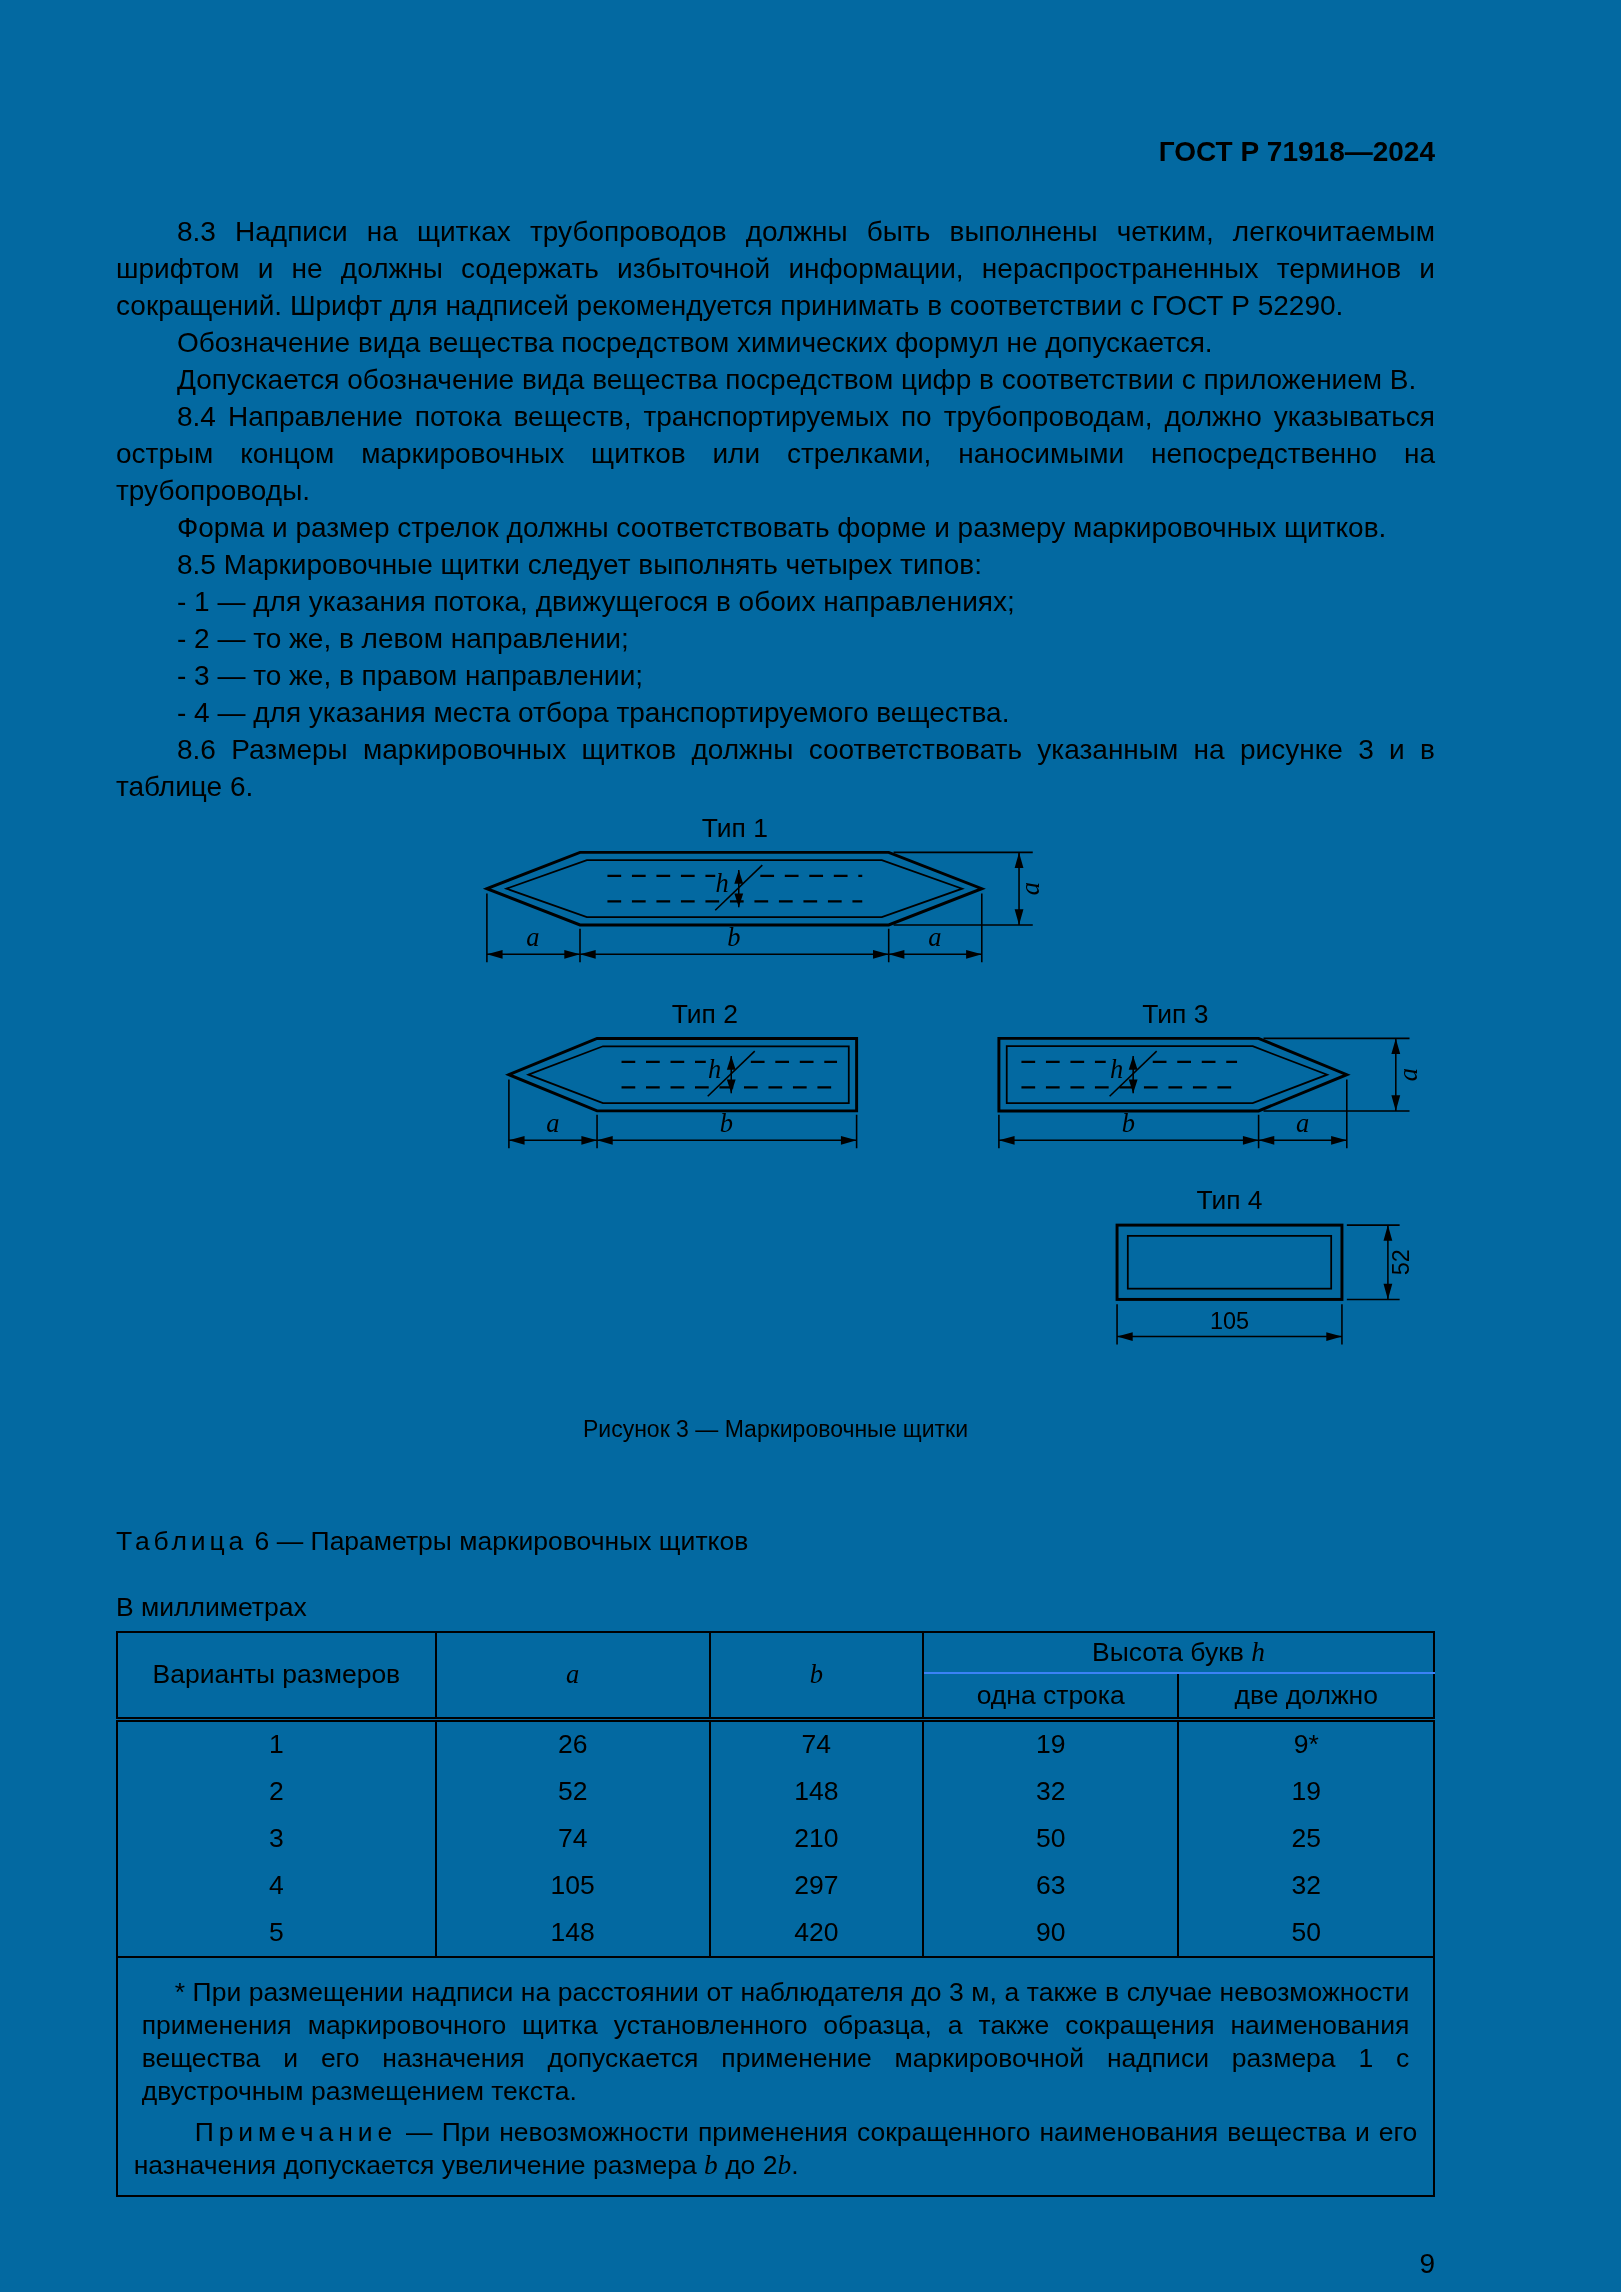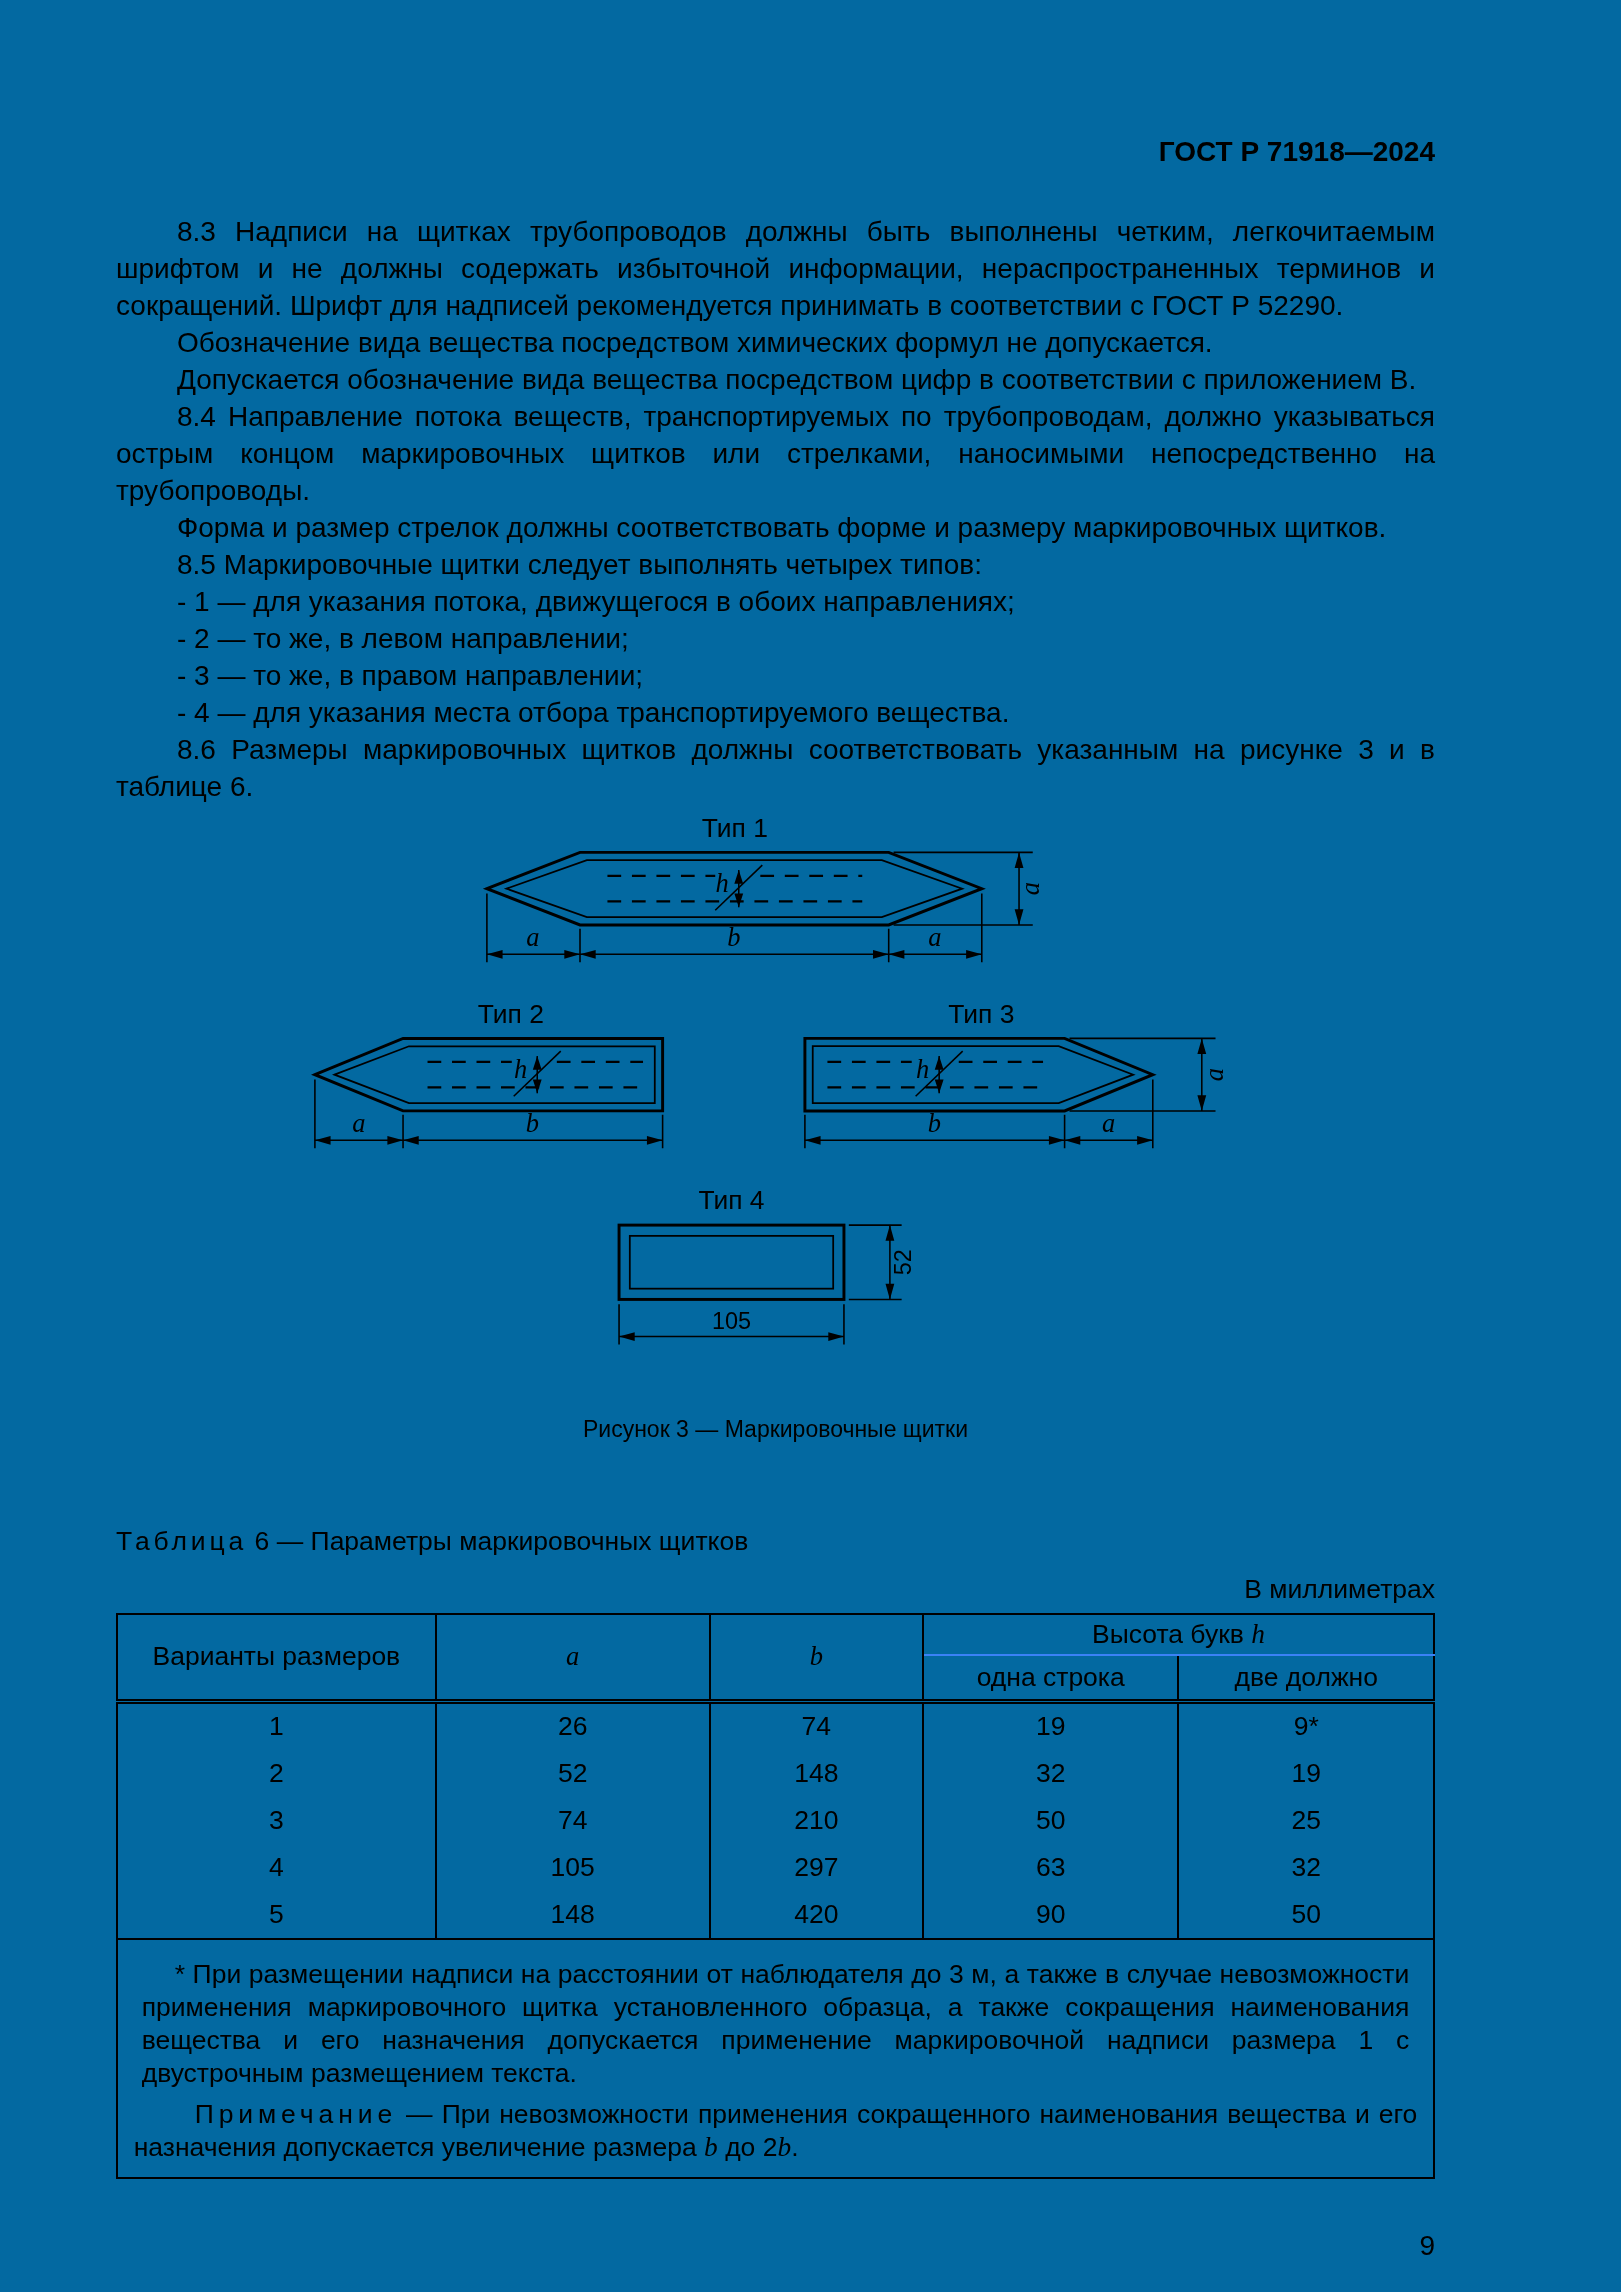--- a/index.html
+++ b/index.html
@@ -21,7 +21,7 @@
   .figure { margin-top: 7.8px; }
   .fig-row { display: flex; justify-content: center; align-items: flex-start; }
   .fig-row.pair { gap: 108px; }
-  .fig-row + .fig-row { margin-top: 19.6px; }
+  .fig-row + .fig-row { margin-top: 19.6px; justify-content: flex-end; }
   .fig-caption { margin-top: 54px; text-align: center; font-size: 23px; }
 
   .fig-svg { display: block; }

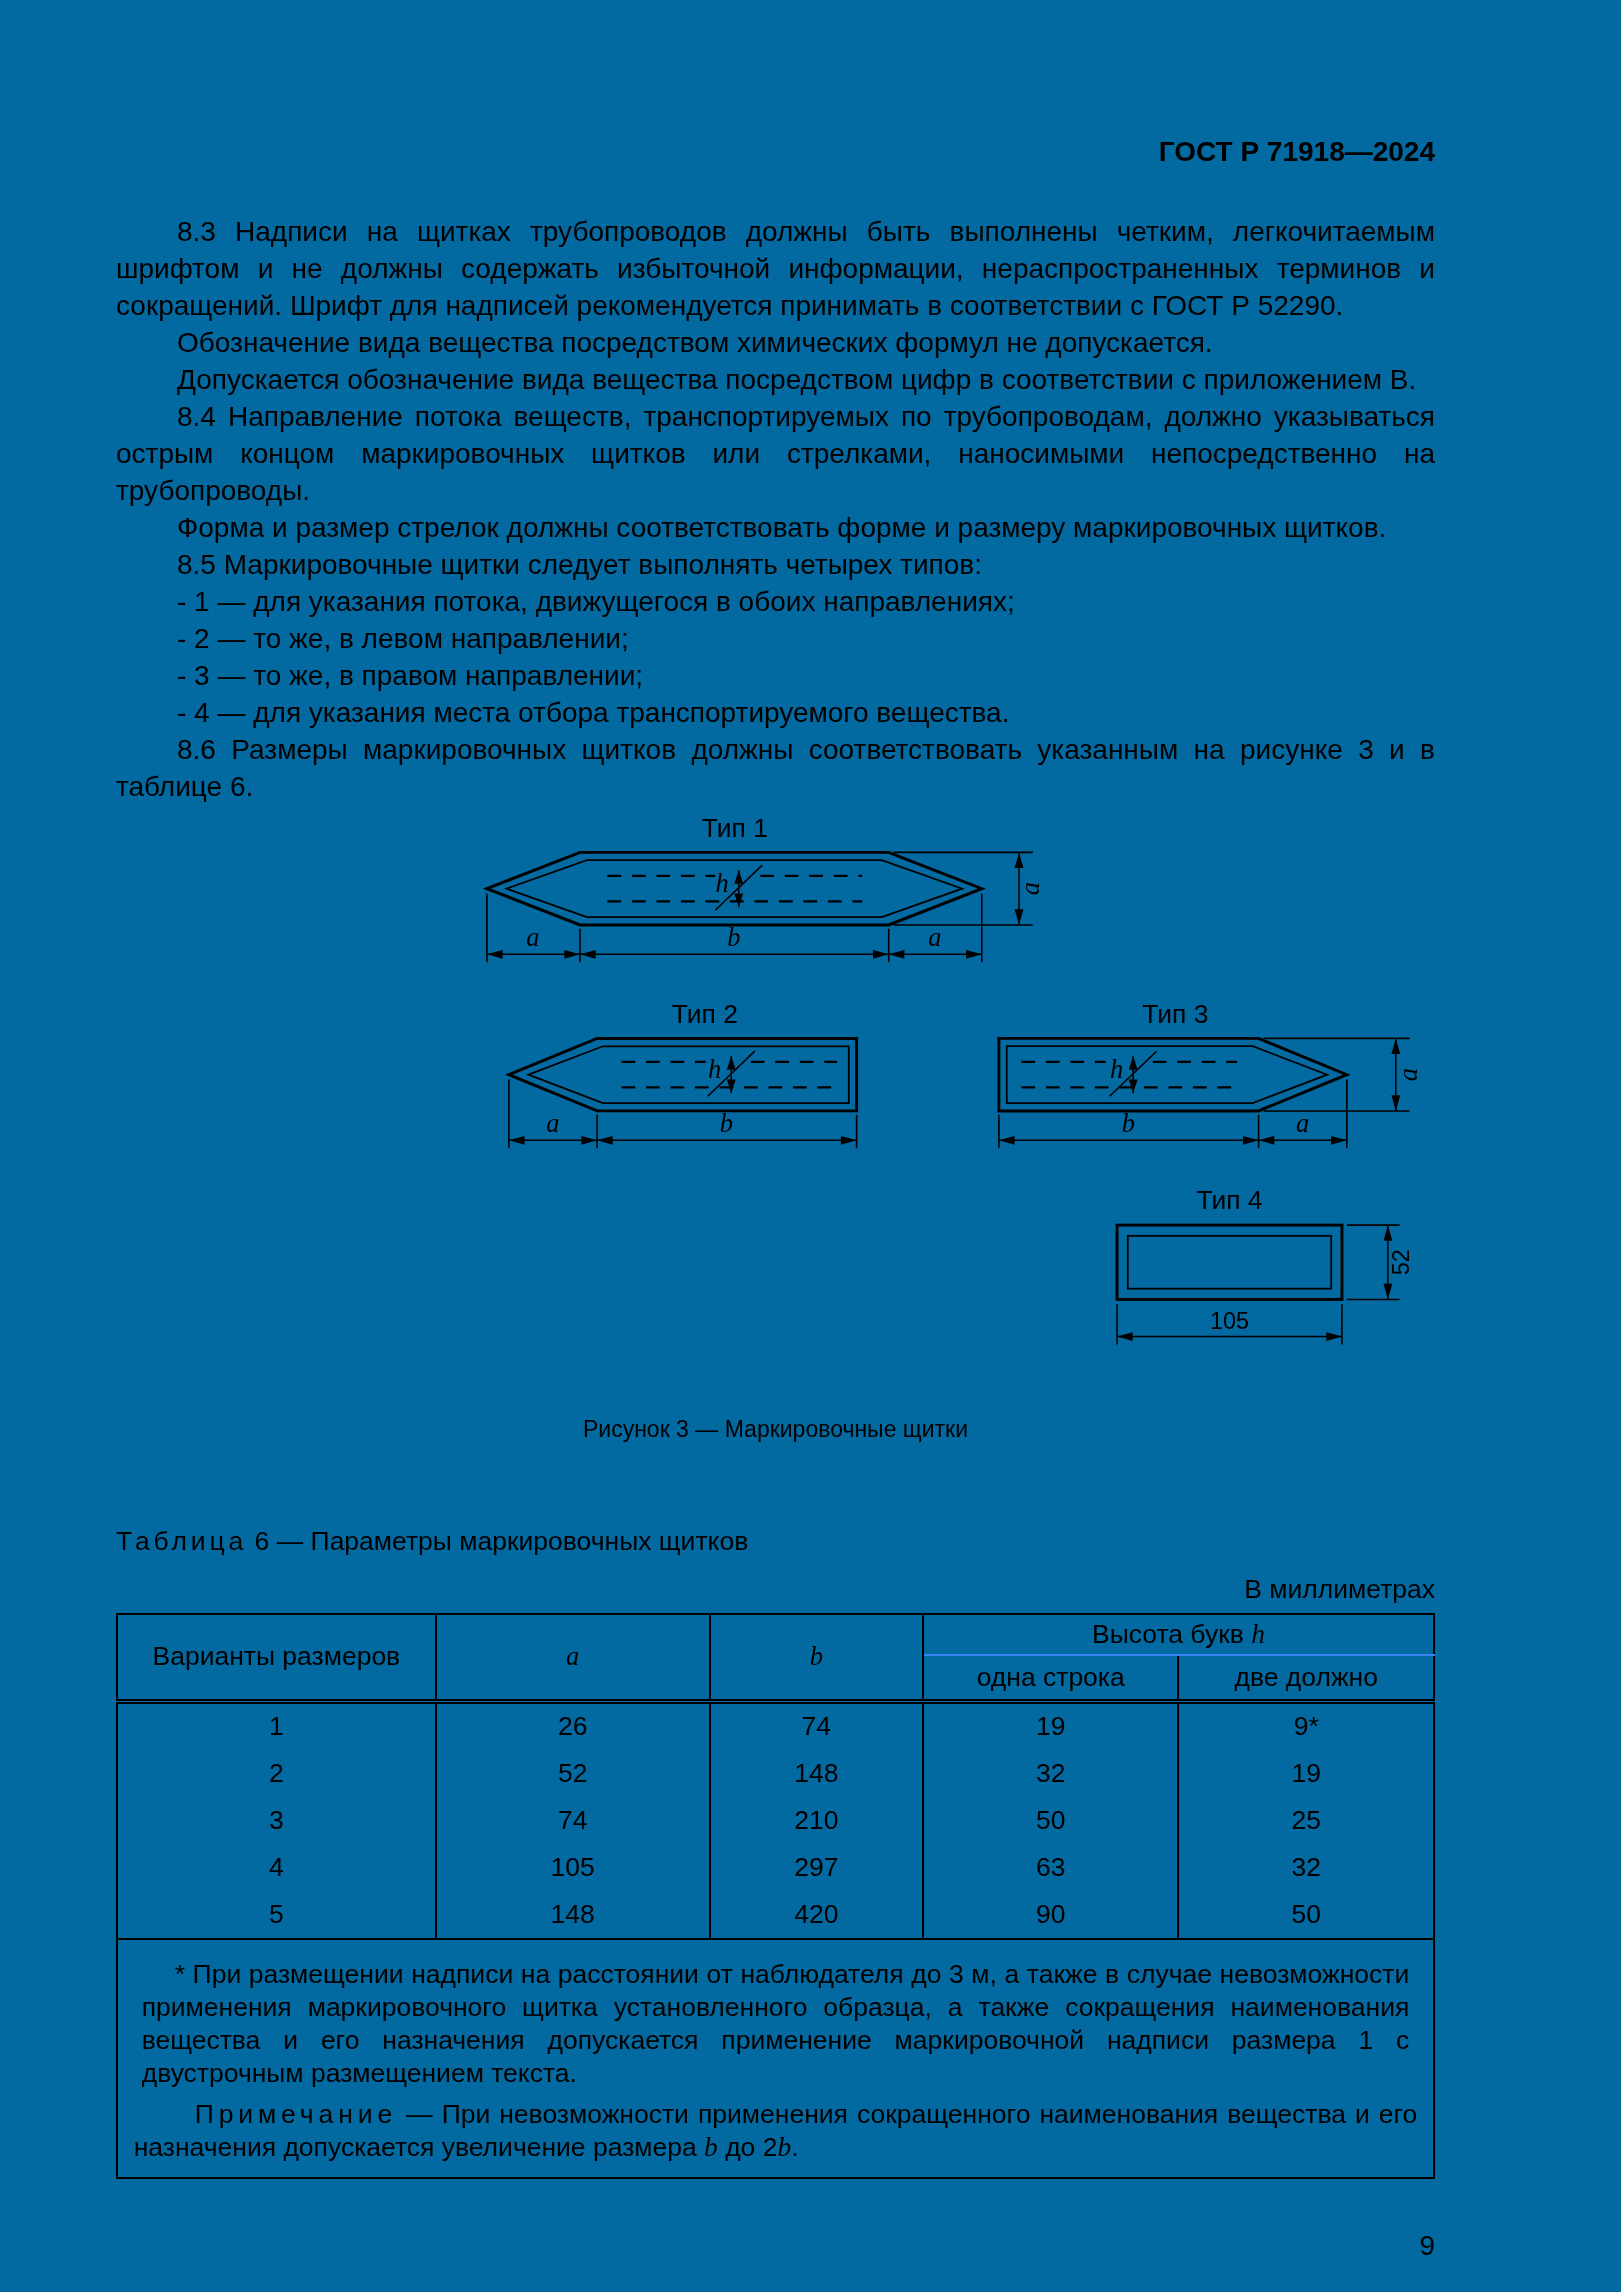--- a/index.html
+++ b/index.html
@@ -38,7 +38,7 @@
   
   .table-title { margin-top: 83px; font-size: 26.5px; }
   .spaced { letter-spacing: 3.9px; }
-  .units-note { text-align: right; font-size: 26.5px; margin-top: 17px; margin-bottom: 7.8px; }
+  .units-note { font-size: 26.5px; margin-top: 35px; margin-bottom: 7.8px; }
 
   table.gost { width: 100%; border-collapse: collapse; border: 2.9px solid #000; }
   table.gost th, table.gost td {

